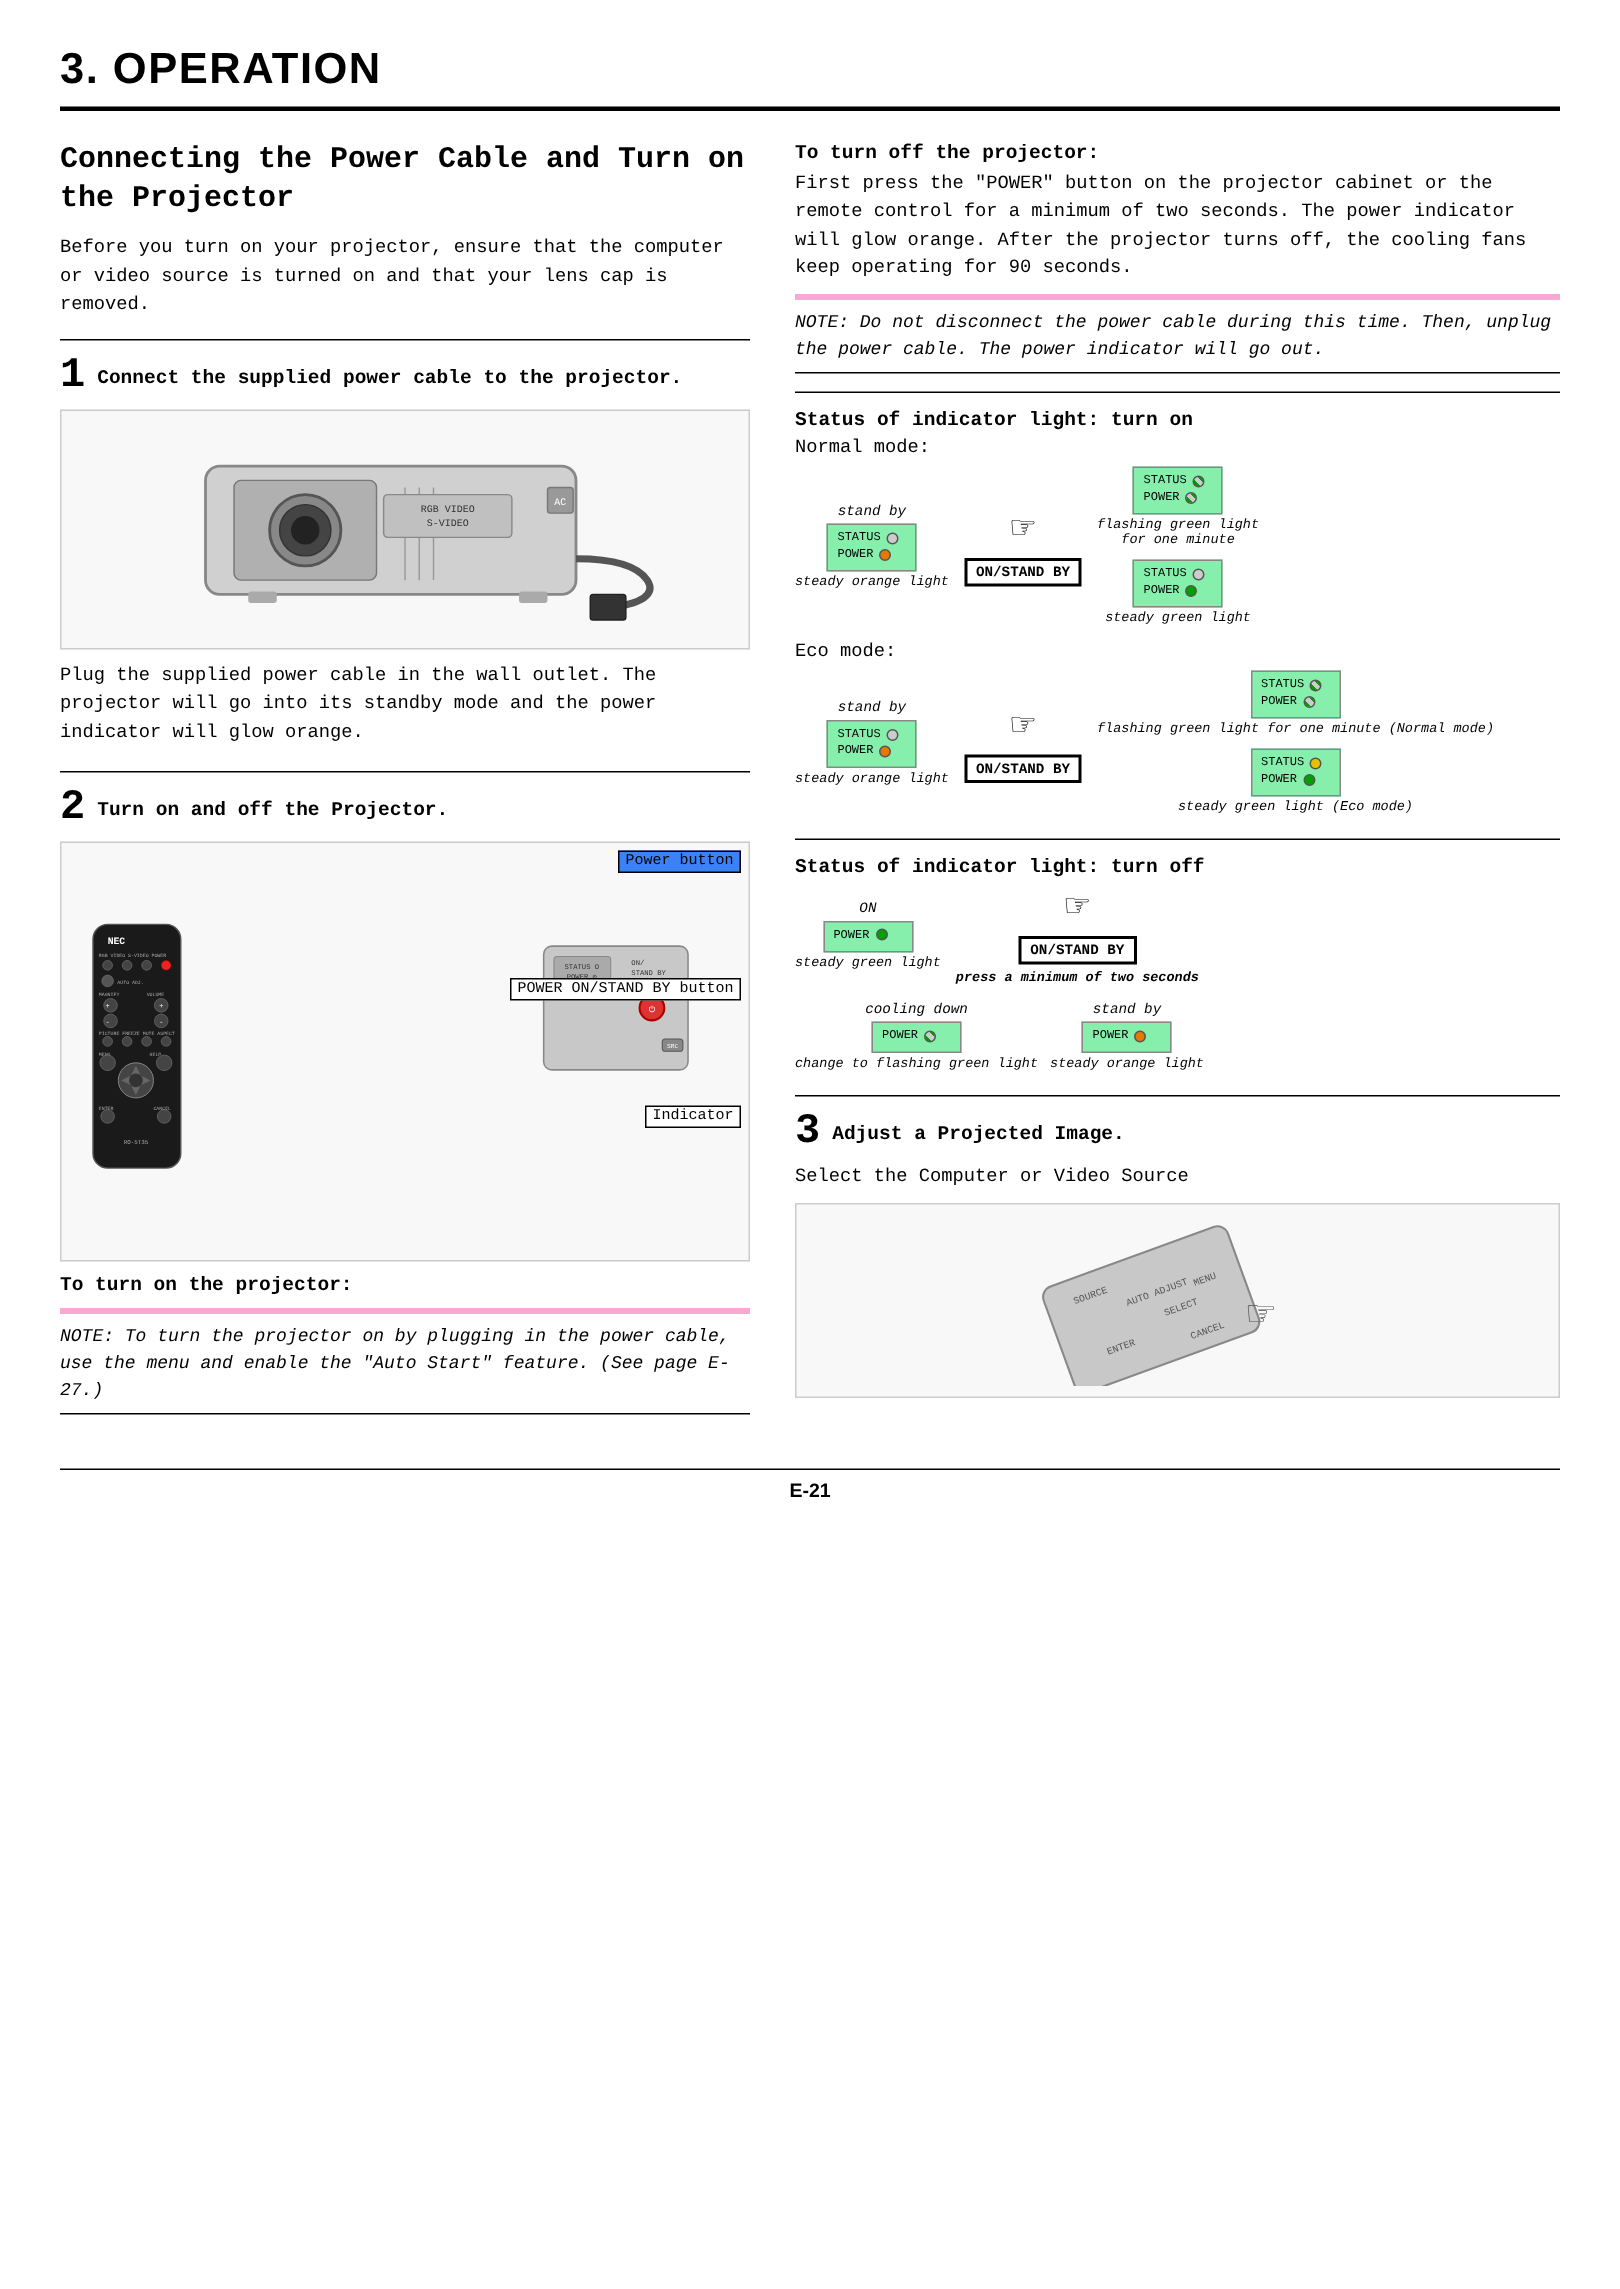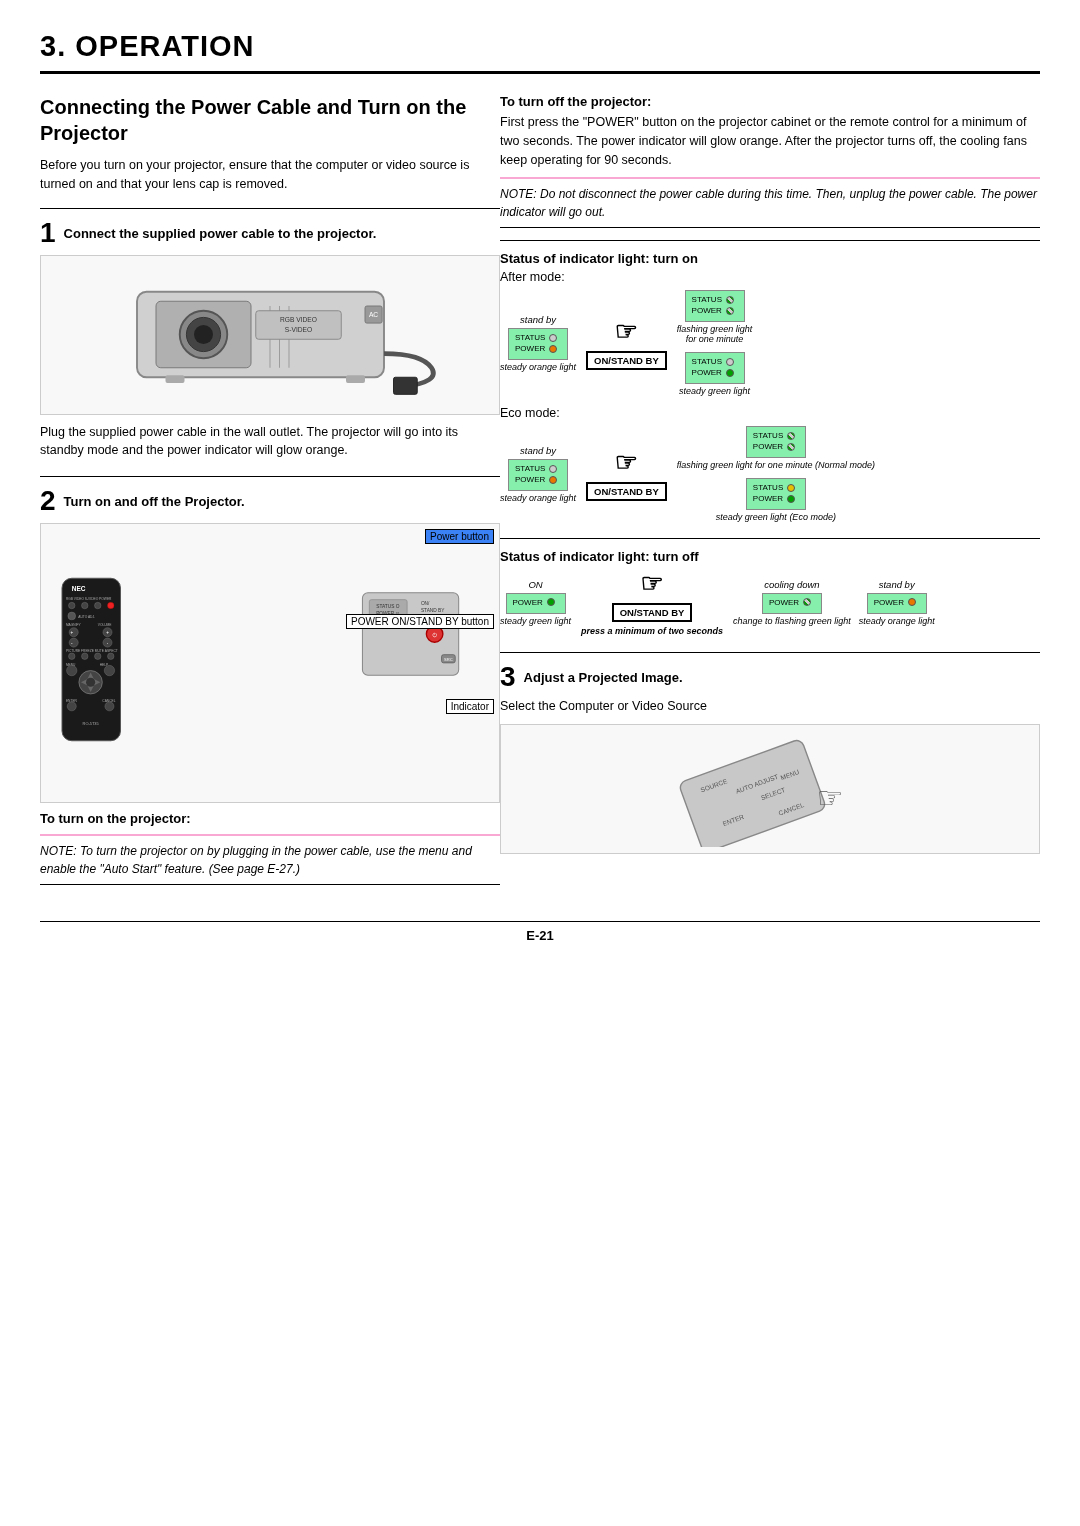--- a/index.html
+++ b/index.html
@@ -31,6 +31,8 @@
 
     .main-layout {
       display: flex;
+      gap: 30px;
+      font-family: Liberation Mono, monospace;
     }
 
     .left-col {

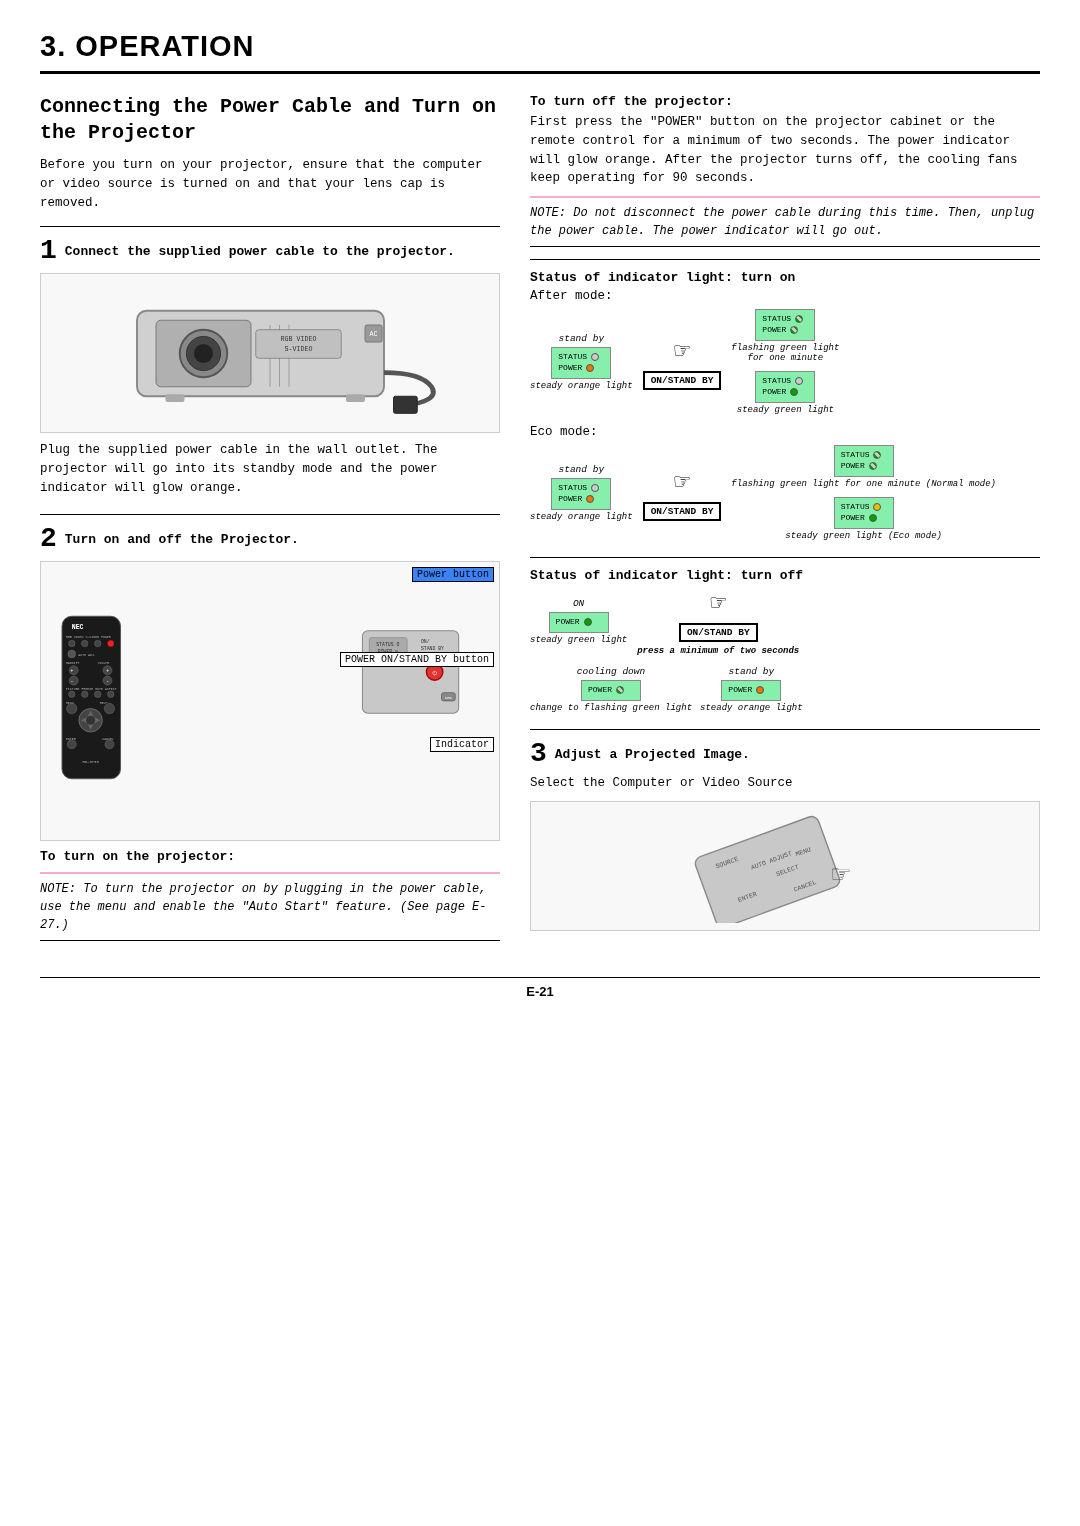--- a/index.html
+++ b/index.html
@@ -117,7 +117,7 @@
       font-style: italic;
       font-size: 12px;
       line-height: 1.5;
-      border-top: 2px solid #f9a8d4;
+      border-top: 4px solid #f9a8d4;
       border-bottom: 1px solid #000;
       padding: 6px 0;
       margin: 8px 0;

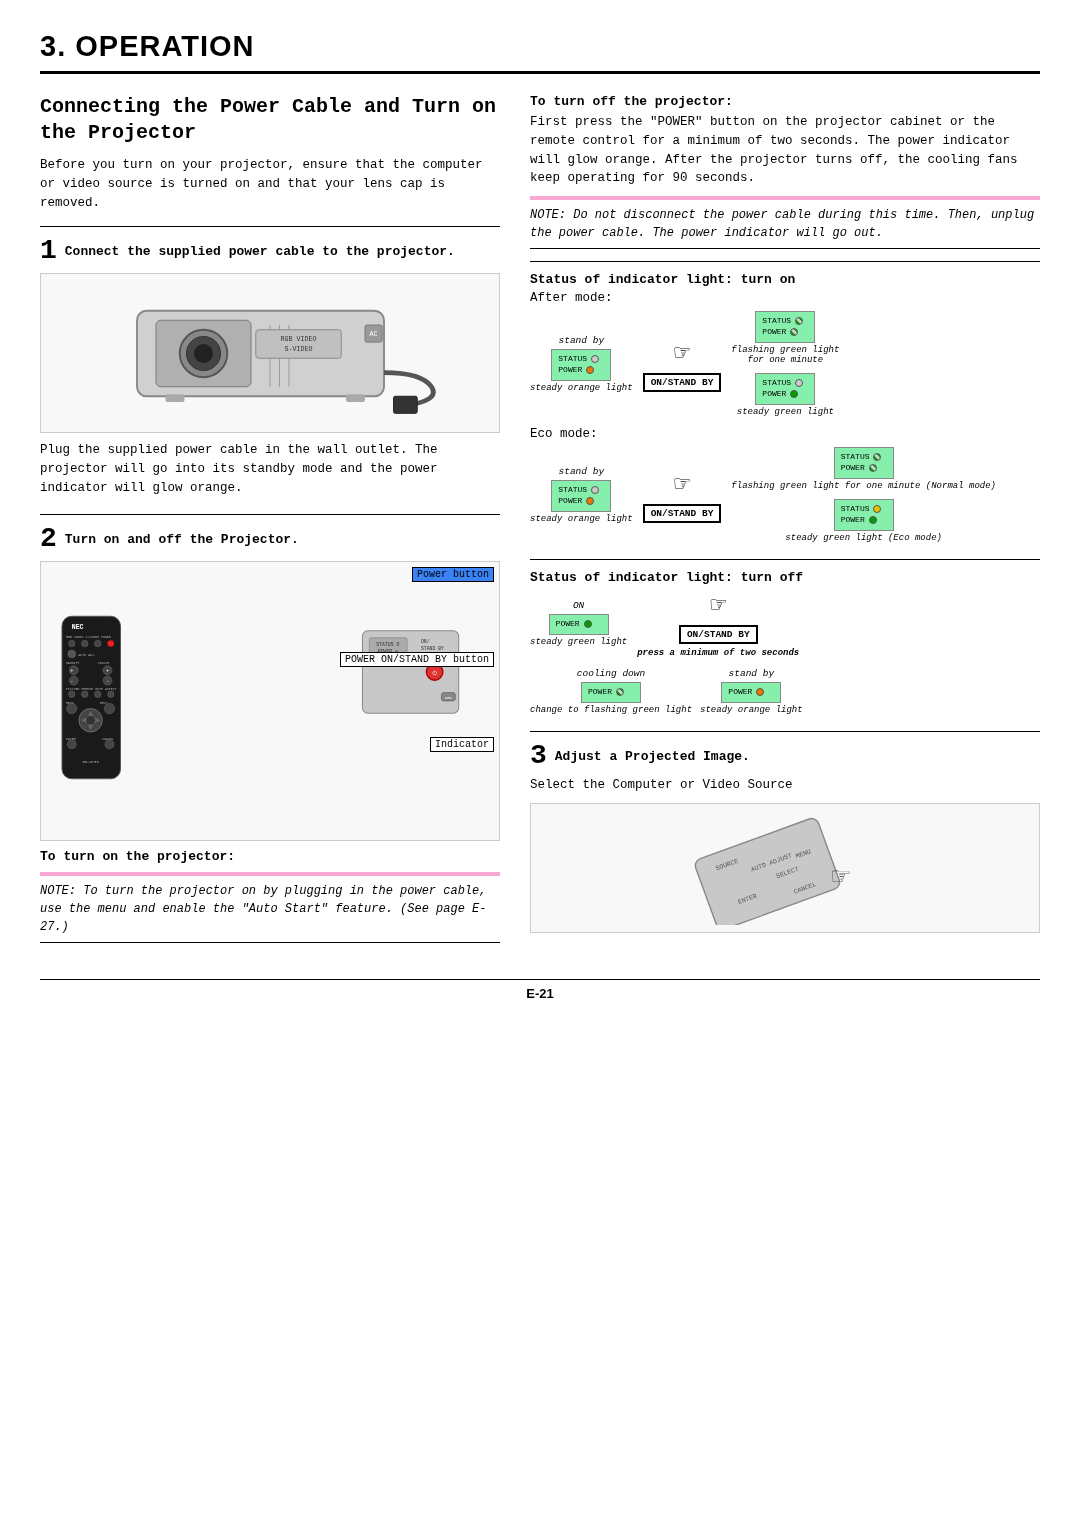--- a/index.html
+++ b/index.html
@@ -380,7 +380,7 @@
 
     <div class="status-section">
       <p class="status-title">Status of indicator light: turn on</p>
-      <p class="mode-label">After mode:</p>
+      <p class="mode-label">Normal mode:</p>
 
       <div class="indicator-row">
 

